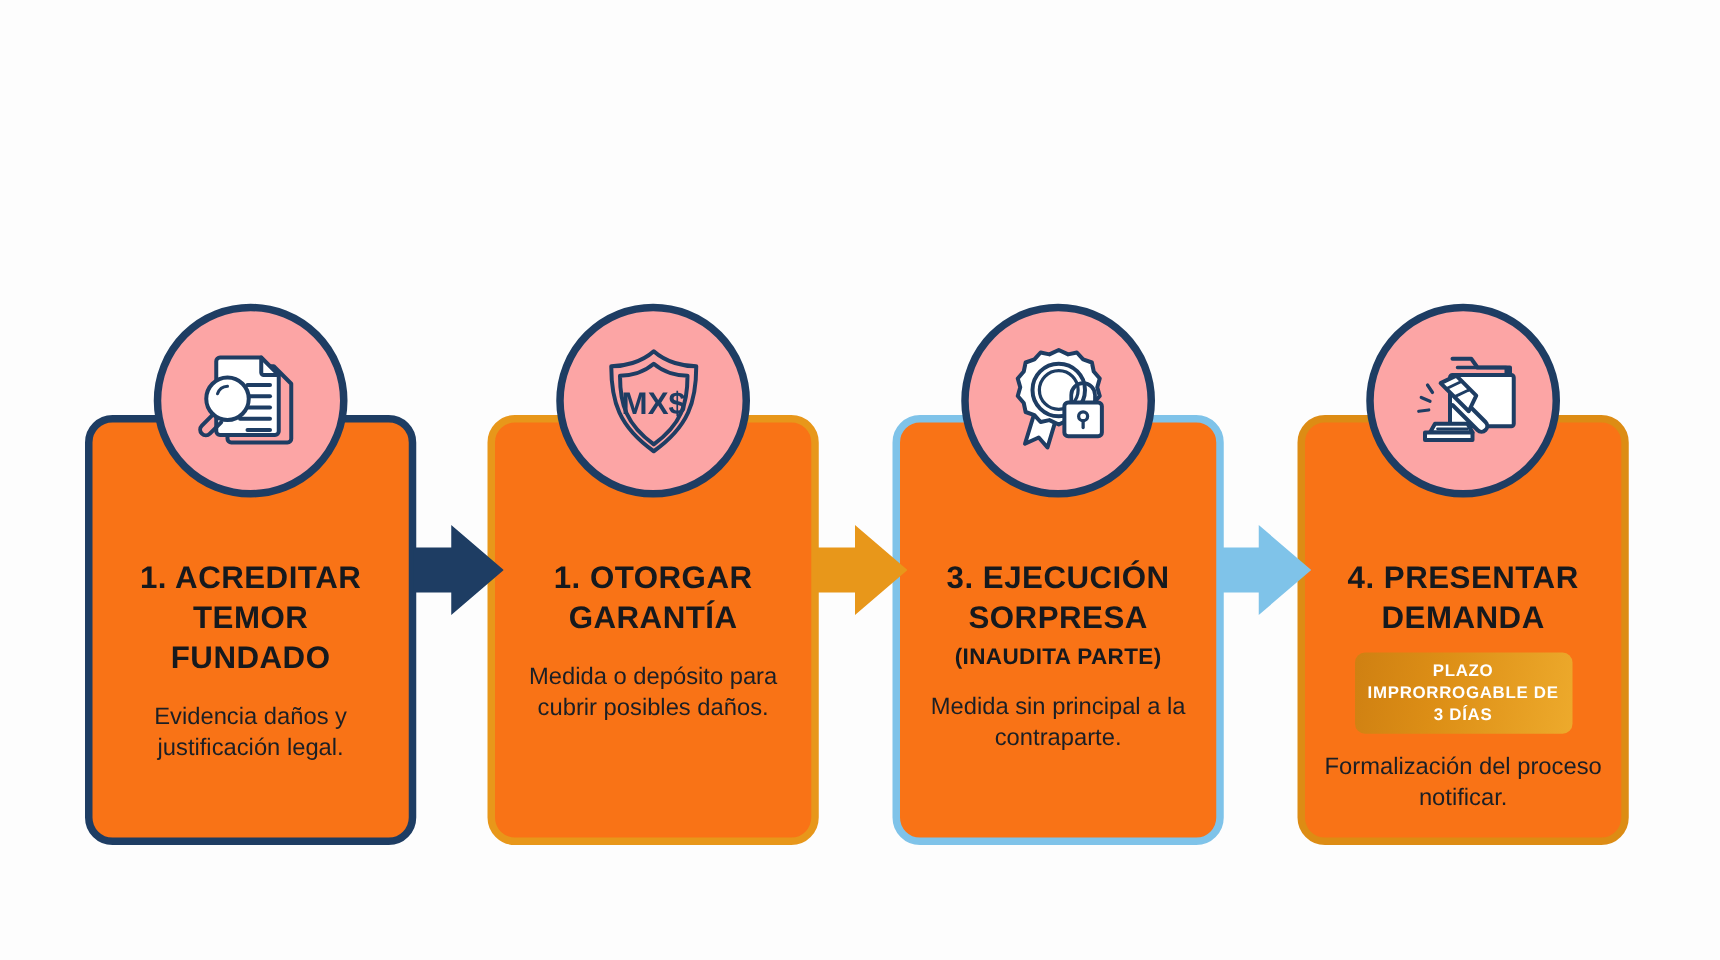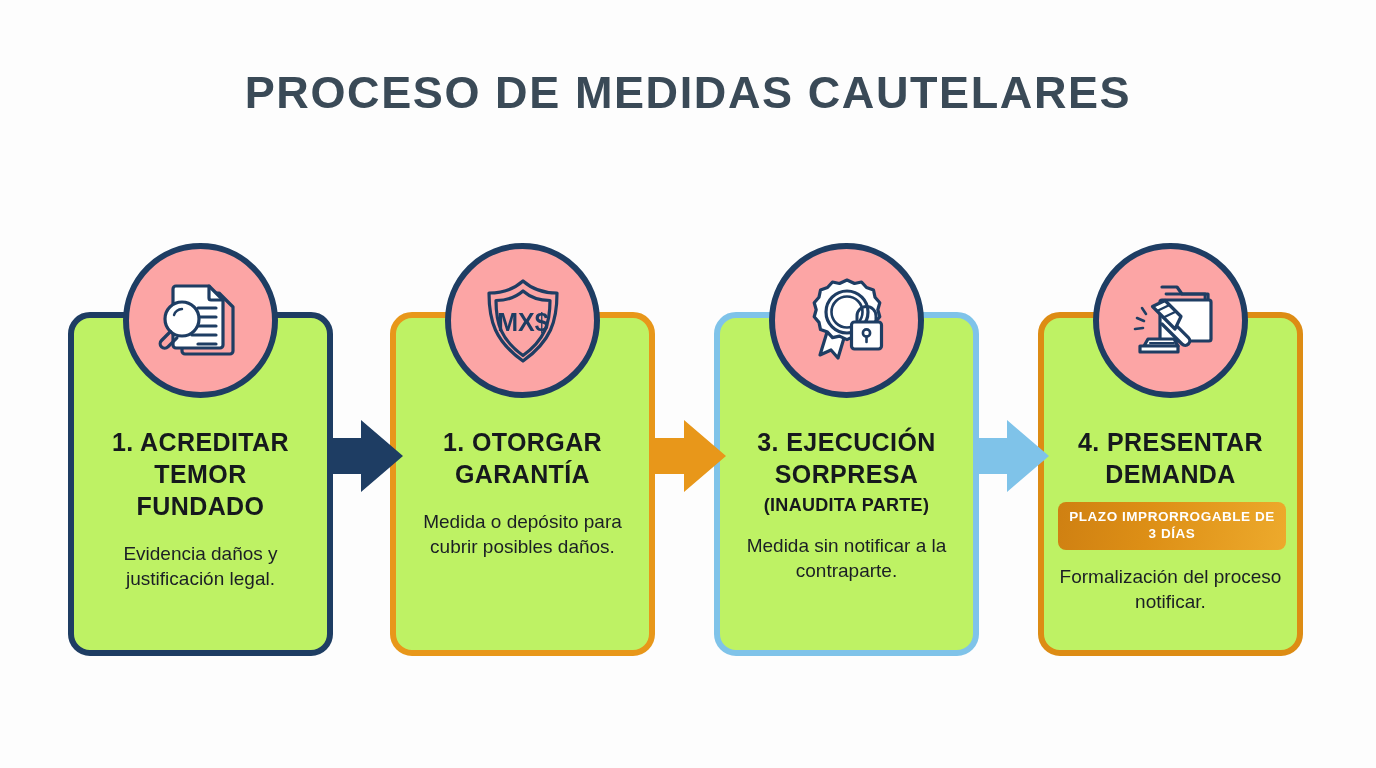--- a/index.html
+++ b/index.html
@@ -137,7 +137,6 @@
 <div class="canvas">
 
   <div class="title-block">
-    <div class="title-line">PROCESO DE MEDIDAS CAUTELARES</div>
   </div>
 
   <div class="card c1">

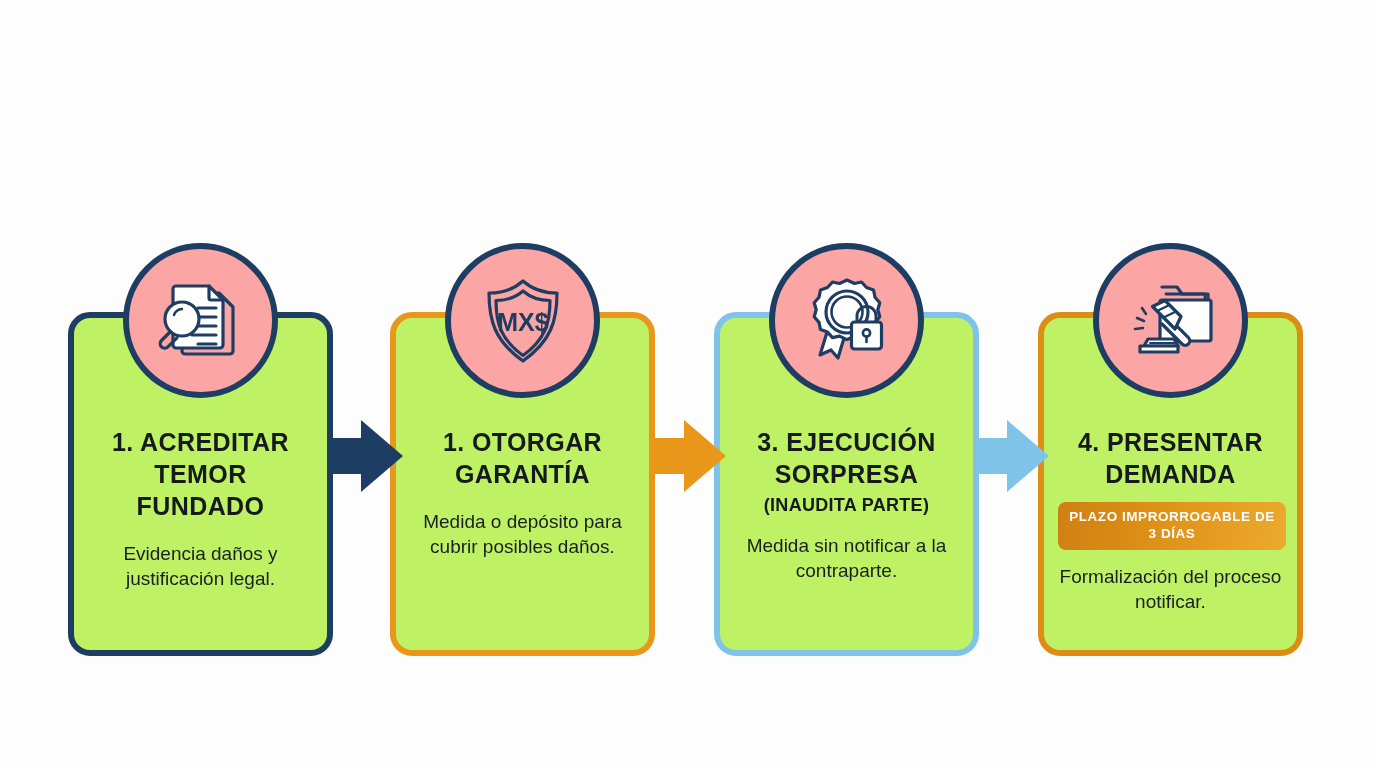--- a/index.html
+++ b/index.html
@@ -36,10 +36,10 @@
   
   .card {
     position: absolute;
-    top: 312px;
+    top: 332px;
     width: 265px;
     height: 344px;
-    background: #bef264;
+    background: #f97316;
     border-radius: 22px;
     border-style: solid;
     border-width: 6px;

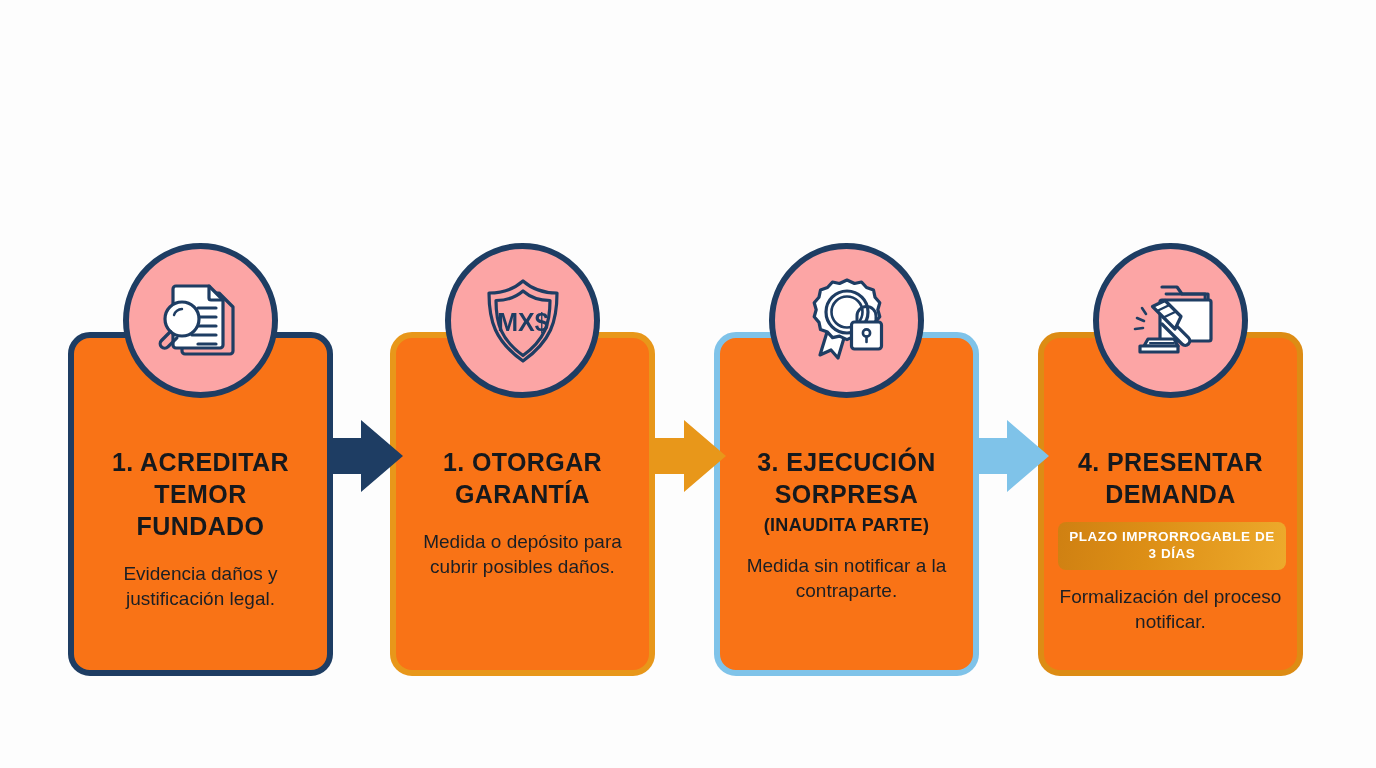--- a/index.html
+++ b/index.html
@@ -85,7 +85,7 @@
   .badge {
     display: block;
     margin: 12px auto 0;
-    width: 228px;
+    width: 174px;
     padding: 6px 8px 7px;
     border-radius: 8px;
     background: linear-gradient(100deg, #cf8012 0%, #dd8f16 40%, #edaa2c 100%);

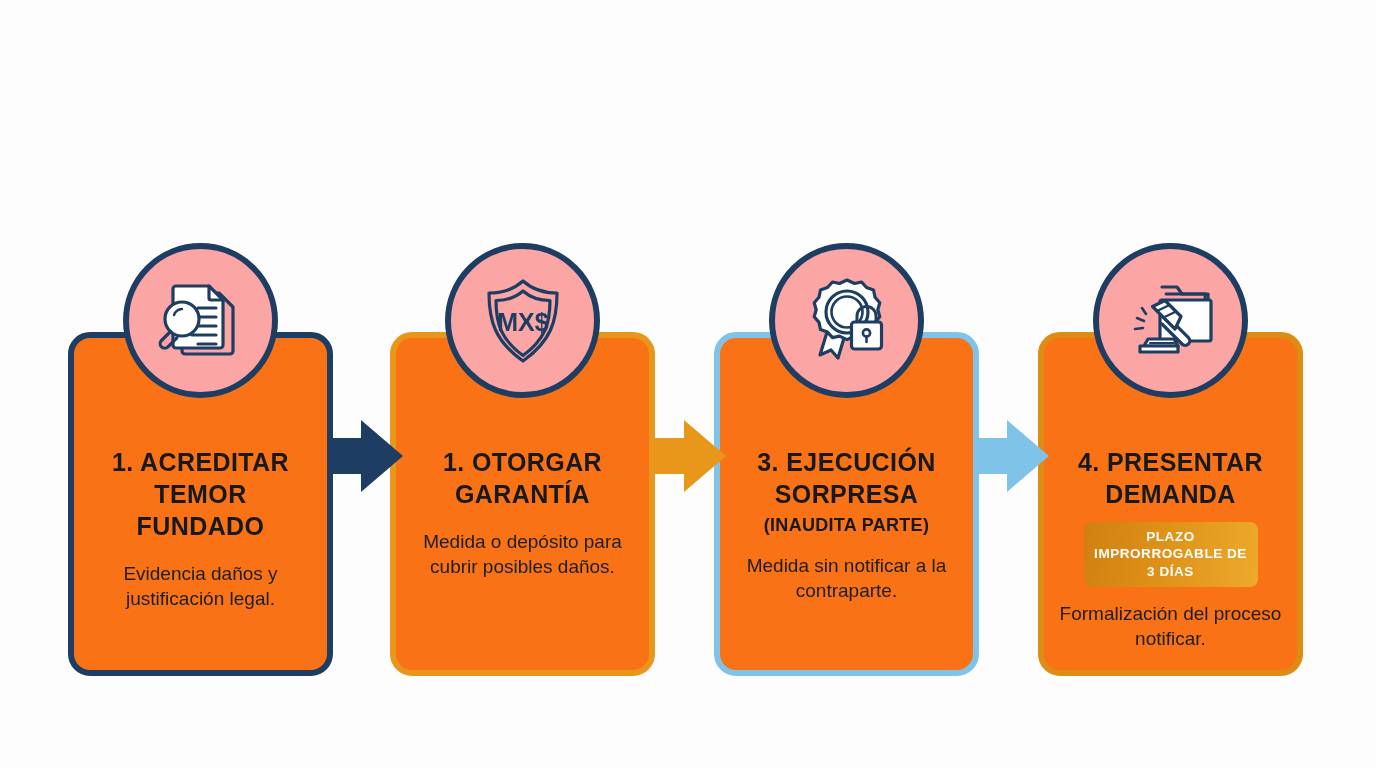--- a/index.html
+++ b/index.html
@@ -157,7 +157,7 @@
     <div class="card-body">
       <div class="card-heading">3. EJECUCIÓN SORPRESA</div>
       <div class="card-sub">(INAUDITA PARTE)</div>
-      <div class="card-desc">Medida sin notificar a la contraparte.</div>
+      <div class="card-desc">Medida sin principal a la contraparte.</div>
     </div>
   </div>
 

